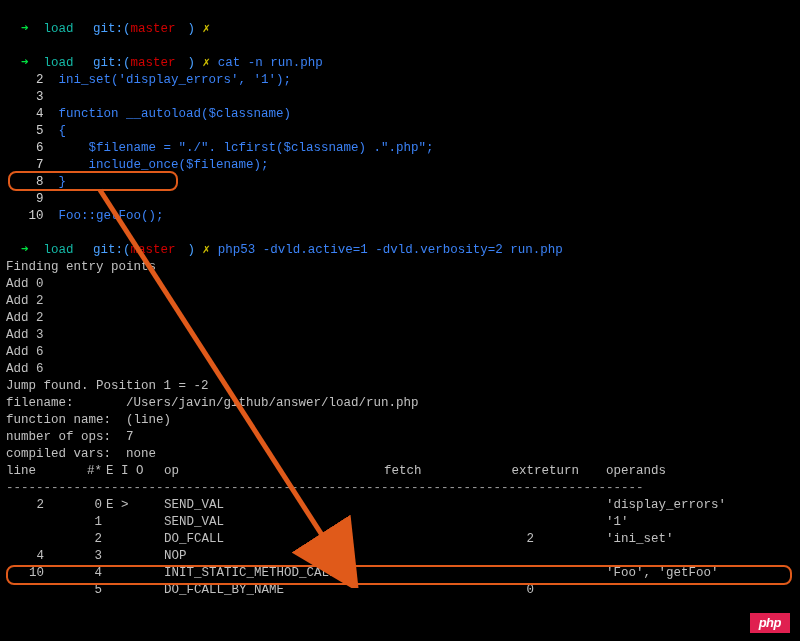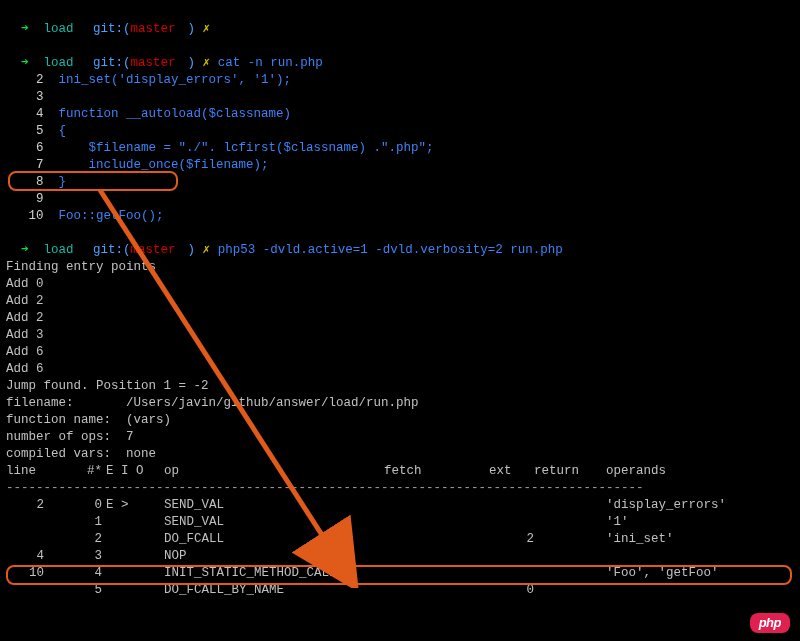--- a/index.html
+++ b/index.html
@@ -99,7 +99,7 @@
   <div class="line grey">Add 6</div>
   <div class="line grey">Jump found. Position 1 = -2</div>
   <div class="line grey">filename:       /Users/javin/github/answer/load/run.php</div>
-  <div class="line grey">function name:  (vars)</div>
+  <div class="line grey">function name:  (line)</div>
   <div class="line grey">number of ops:  7</div>
   <div class="line grey">compiled vars:  none</div>
 </div>

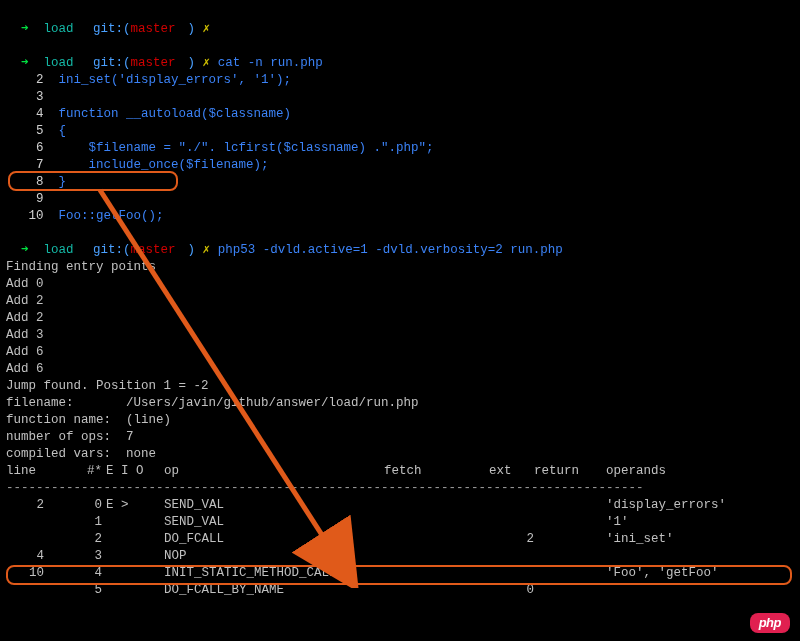--- a/index.html
+++ b/index.html
@@ -122,7 +122,7 @@
     <td>E I O</td>
     <td>op</td>
     <td>fetch</td>
-    <td style="">ext</td>
+    <td style="text-align:right">ext</td>
     <td style="text-align:left">return</td>
     <td style="padding-left:12px">operands</td>
   </tr>

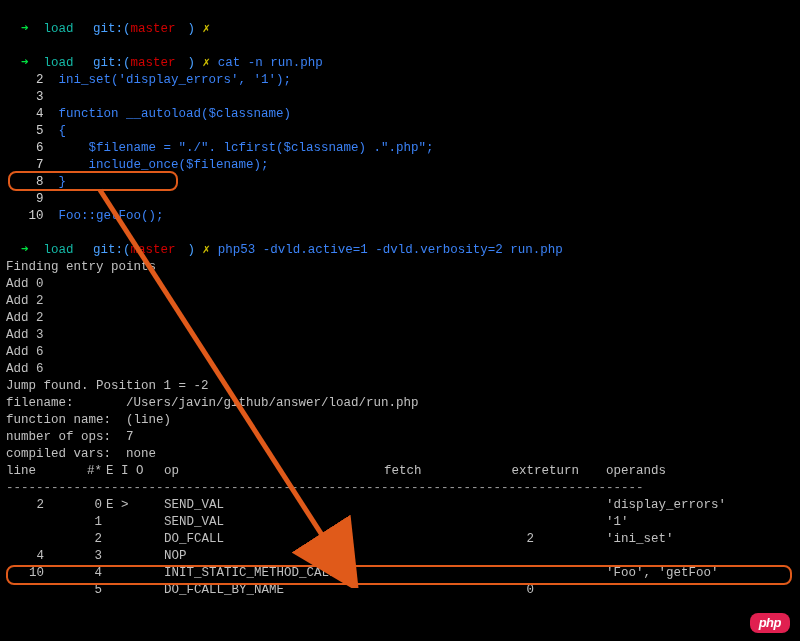--- a/index.html
+++ b/index.html
@@ -51,7 +51,7 @@
     right: 10px; bottom: 8px;
     background: #e02050;
     color: #fff;
-    border-radius: 8px;
+    border-radius: 0;
     padding: 1px 9px 2px 9px;
     font-family: Arial, sans-serif;
     font-weight: bold;

